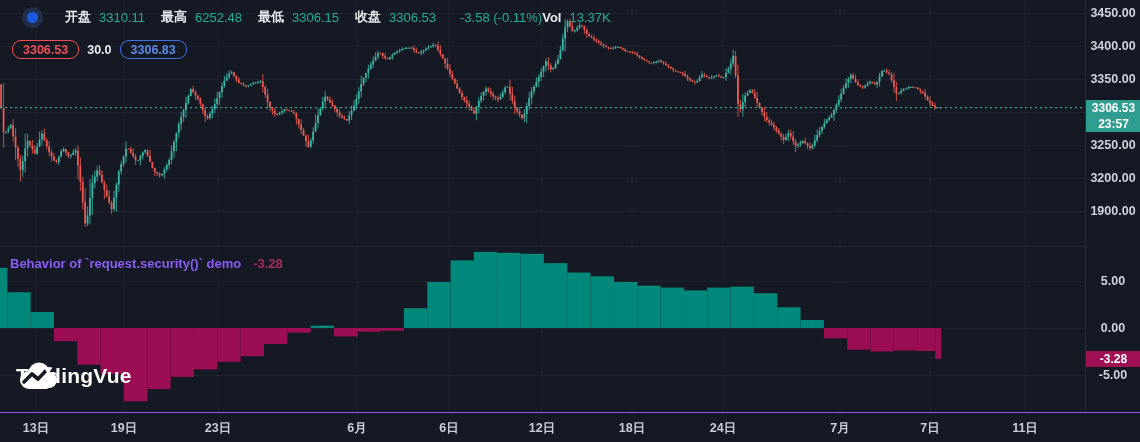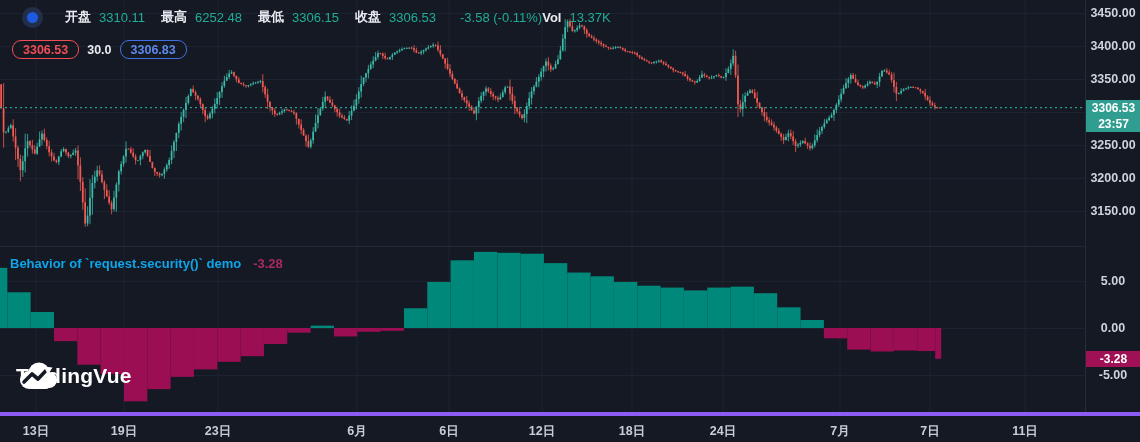--- a/index.html
+++ b/index.html
@@ -985,7 +985,7 @@
       <div class="ytick" style="top: 71px;">3350.00</div>
       <div class="ytick" style="top: 137px;">3250.00</div>
       <div class="ytick" style="top: 170px;">3200.00</div>
-      <div class="ytick" style="top: 203px;">3150.00</div>
+      <div class="ytick" style="top: 203px;">1900.00</div>
       <div class="ytick" style="top: 273px;">5.00</div>
       <div class="ytick" style="top: 320px;">0.00</div>
       <div class="ytick" style="top: 367px;">-5.00</div>

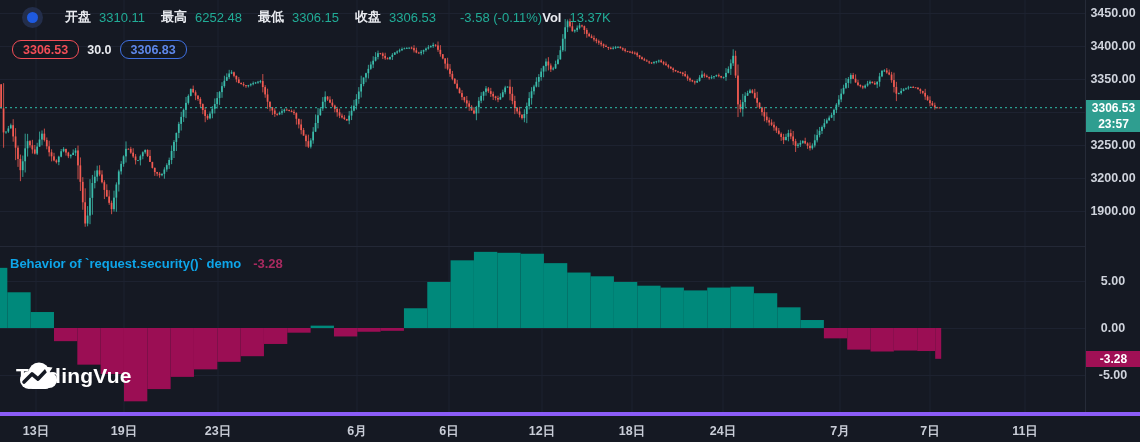--- a/index.html
+++ b/index.html
@@ -37,7 +37,7 @@
 
   
   .ind-title { position:absolute; top:256px; left:10px; z-index:5; display:flex; gap:12px; align-items:center; }
-  .ind-title .t { font-size:13px; font-weight:600; color:#0ea5e9; }
+  .ind-title .t { font-size:13px; font-weight:600; color:#8b5cf6; }
   .ind-title .v { font-size:13px; font-weight:600; color:#a92a60; }
 
   

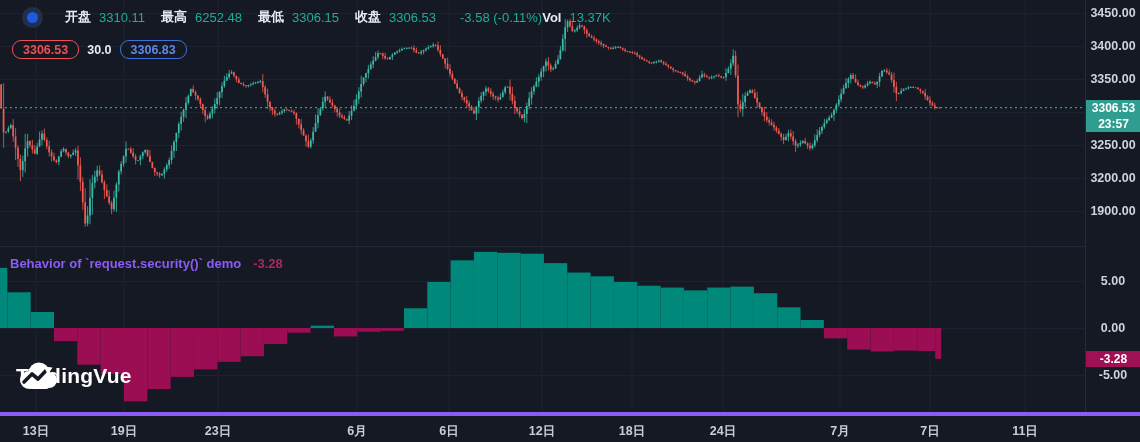--- a/index.html
+++ b/index.html
@@ -53,7 +53,7 @@
 
   
   .x-axis { position:absolute; left:0; bottom:0; width:1140px; height:30px;
-            border-top:4px solid #8b5cf6; background:#151923; z-index:4; cursor:ew-resize;margin-top:48px; }
+            border-top:1px solid #8b5cf6; background:#151923; z-index:4; cursor:ew-resize;margin-top:48px; }
   .xtick { position:absolute; top:7px; transform:translateX(-50%); font-size:12.5px;
            font-weight:600; color:#c9cdd7; }
 

